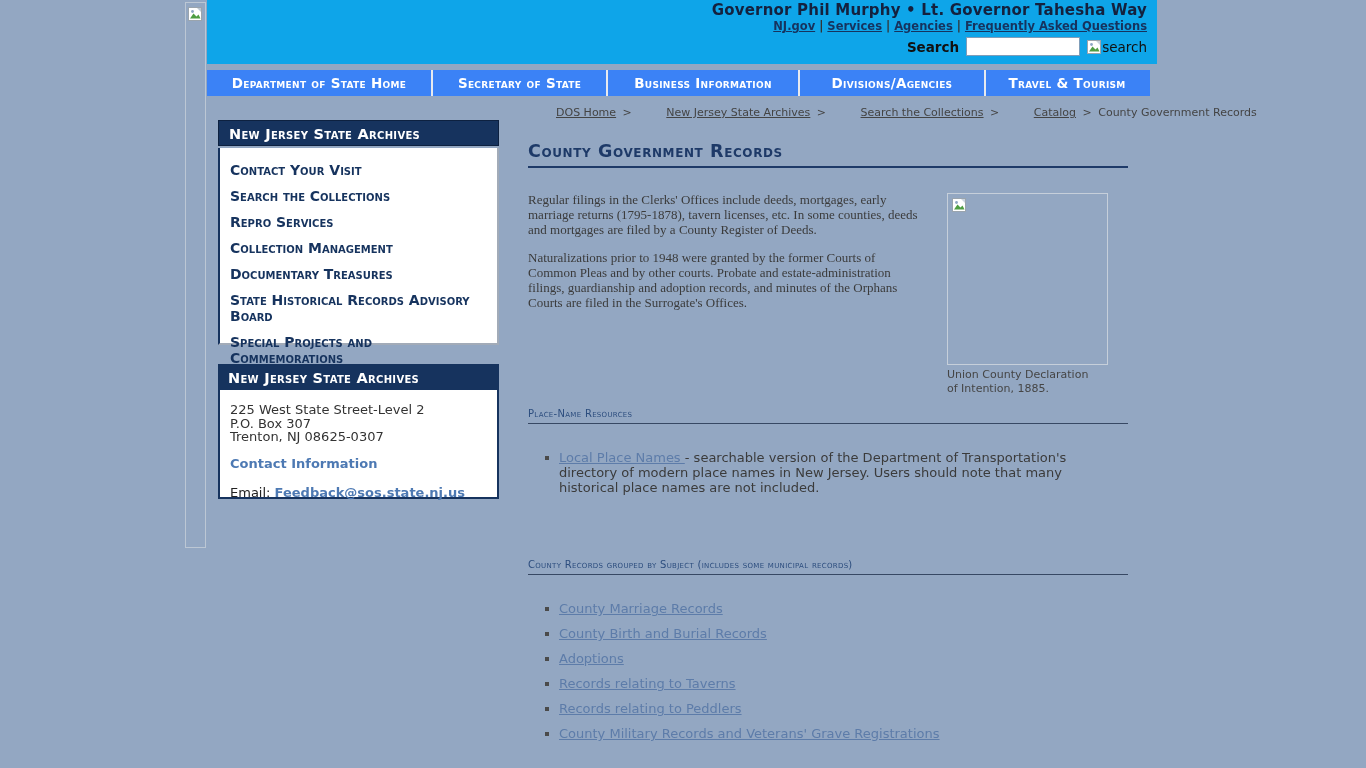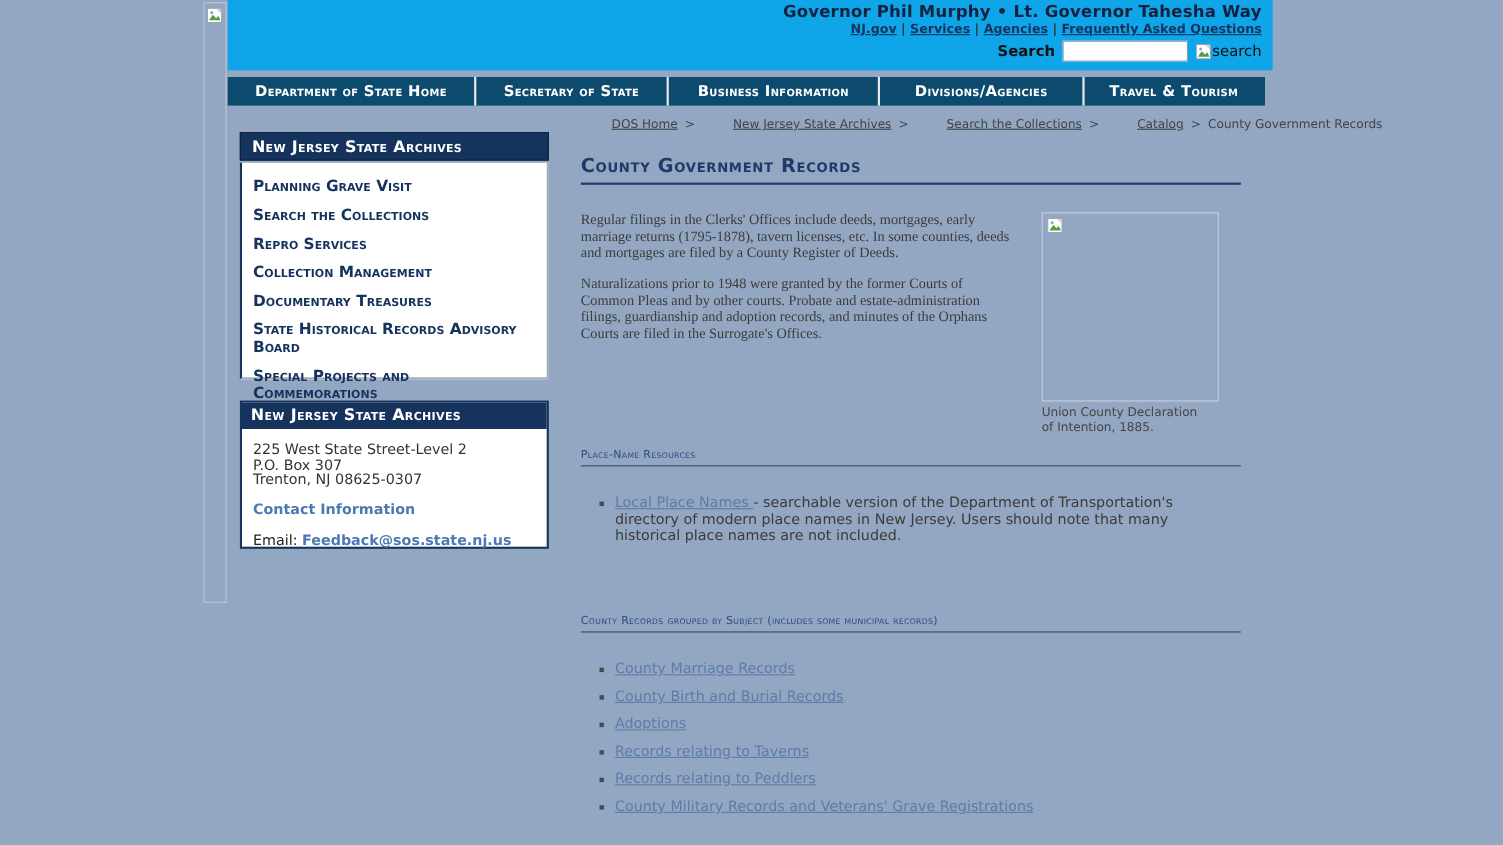--- a/index.html
+++ b/index.html
@@ -48,7 +48,7 @@
   
   #nav-bar {
     left:207px; top:70px; width:943px; height:26px;
-    background:#0c4a6e; display:flex;
+    background:#3b82f6; display:flex;
   }
   .nav-tab {
     height:26px; line-height:26px; text-align:center;

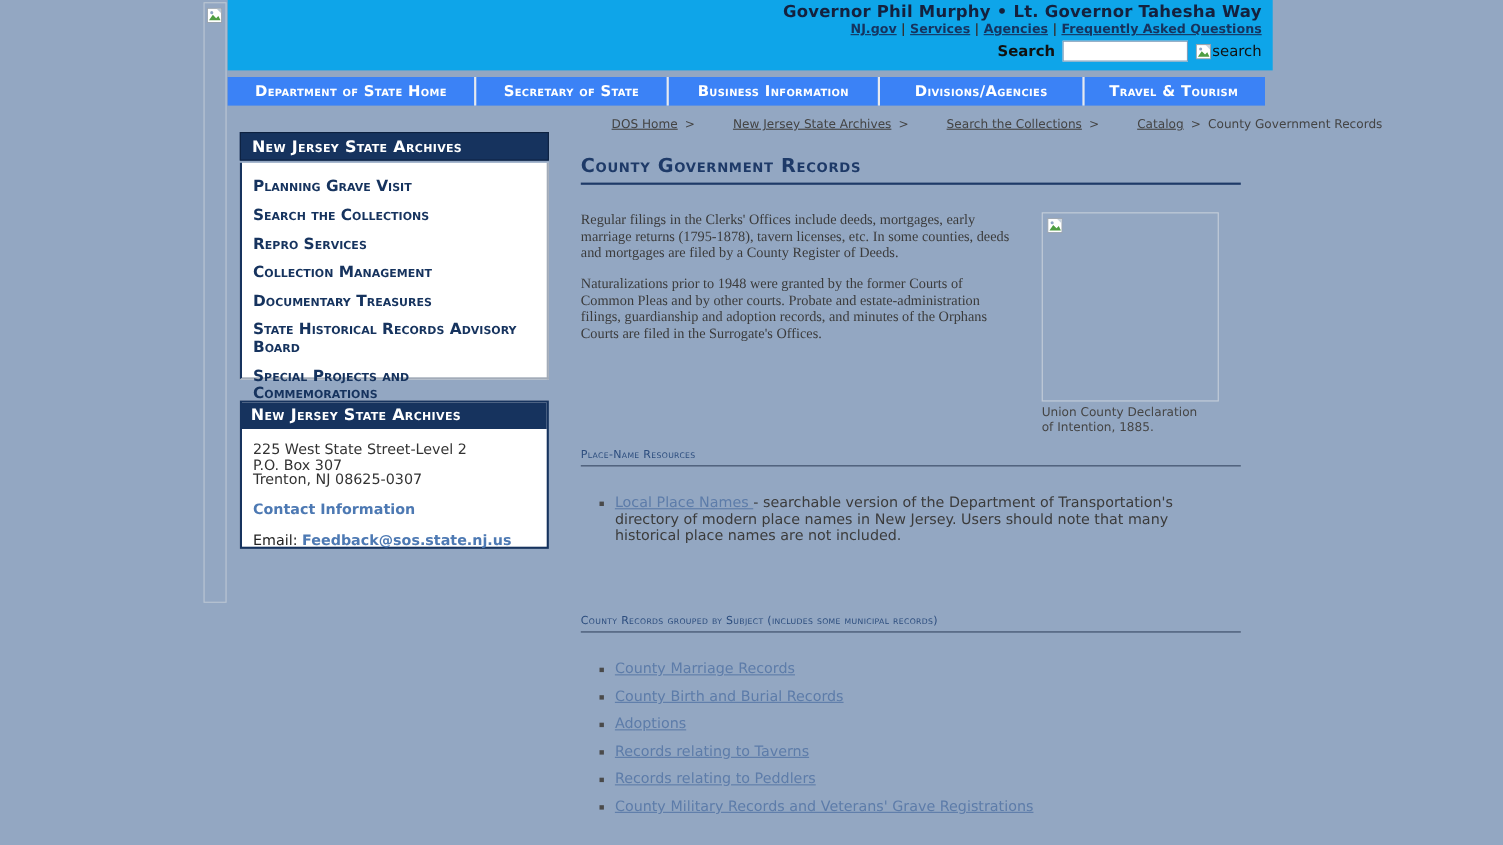--- a/index.html
+++ b/index.html
@@ -184,7 +184,7 @@
 
 <div id="side-menu-hdr" class="abs side-hdr">New Jersey State Archives</div>
 <div id="side-menu" class="abs">
-  <div class="menu-item">Planning Grave Visit</div>
+  <div class="menu-item">Contact Your Visit</div>
   <div class="menu-item">Search the Collections</div>
   <div class="menu-item">Repro Services</div>
   <div class="menu-item">Collection Management</div>

